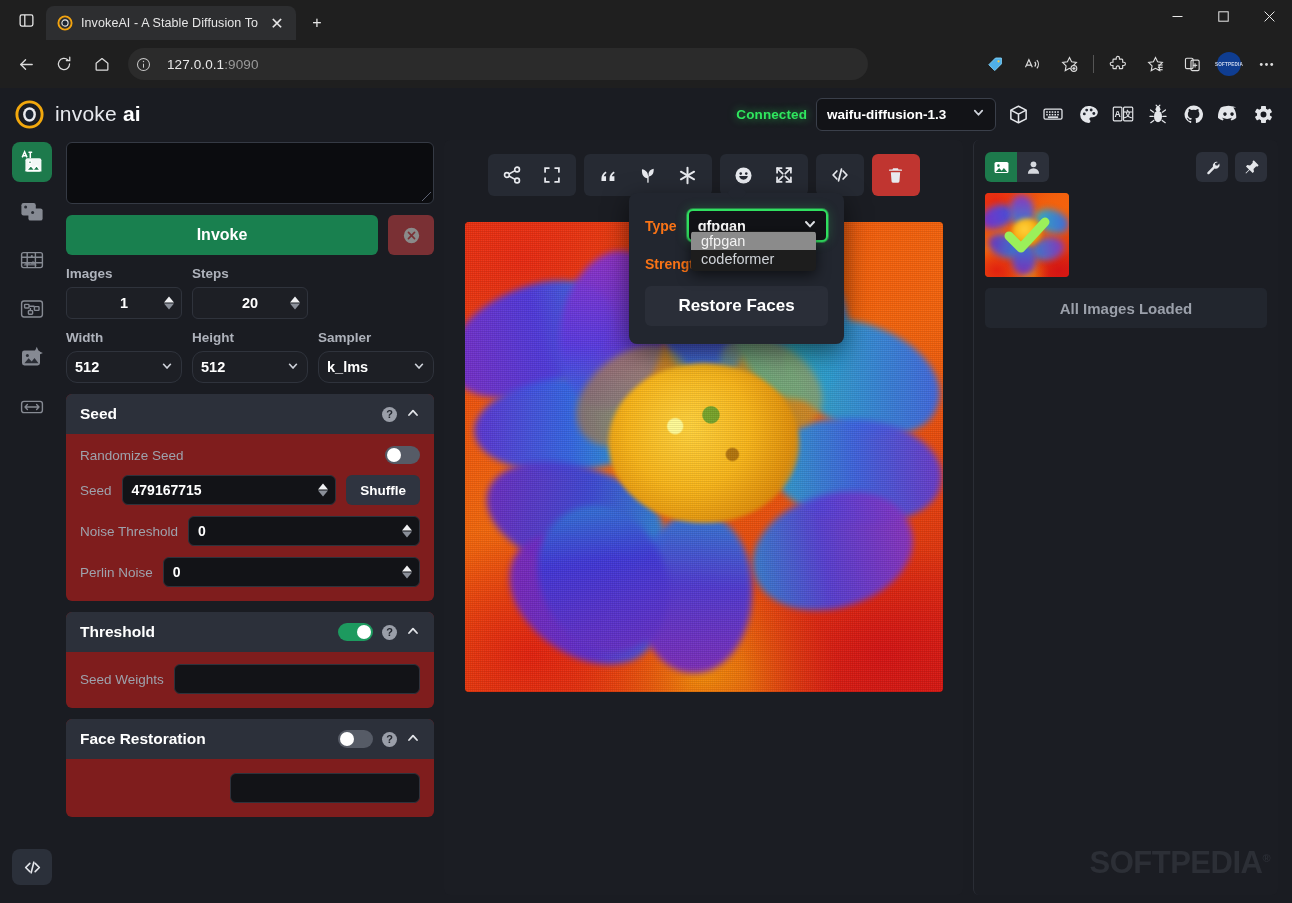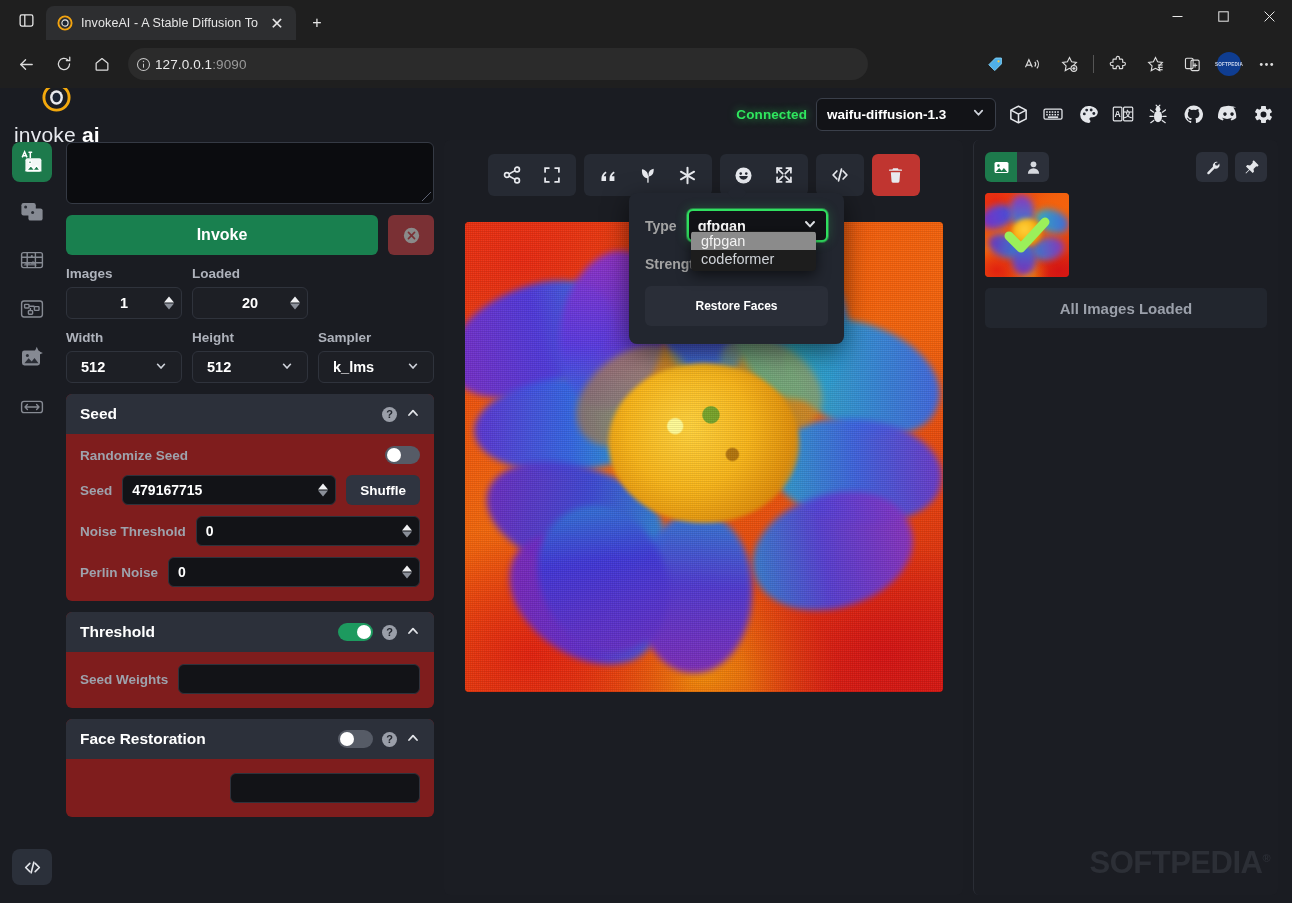--- a/index.html
+++ b/index.html
@@ -37,7 +37,7 @@
   .navicon { width: 36px; height: 36px; border-radius: 6px; display: flex; align-items: center; justify-content: center; color: #dcdcdc; }
   .omnibox {
     flex: 1 1 auto; height: 32px; background: #2b2b2b; border-radius: 16px;
-    margin: 0 8px 0 6px; display: flex; align-items: center; padding: 0 8px; gap: 4px;
+    margin: 0 8px 0 6px; display: flex; align-items: center; padding: 0 8px; gap: 16px;
     max-width: 740px;
   }
   .omnibox-url { color: #e8e8e8; font-size: 13.5px; letter-spacing: .1px; }

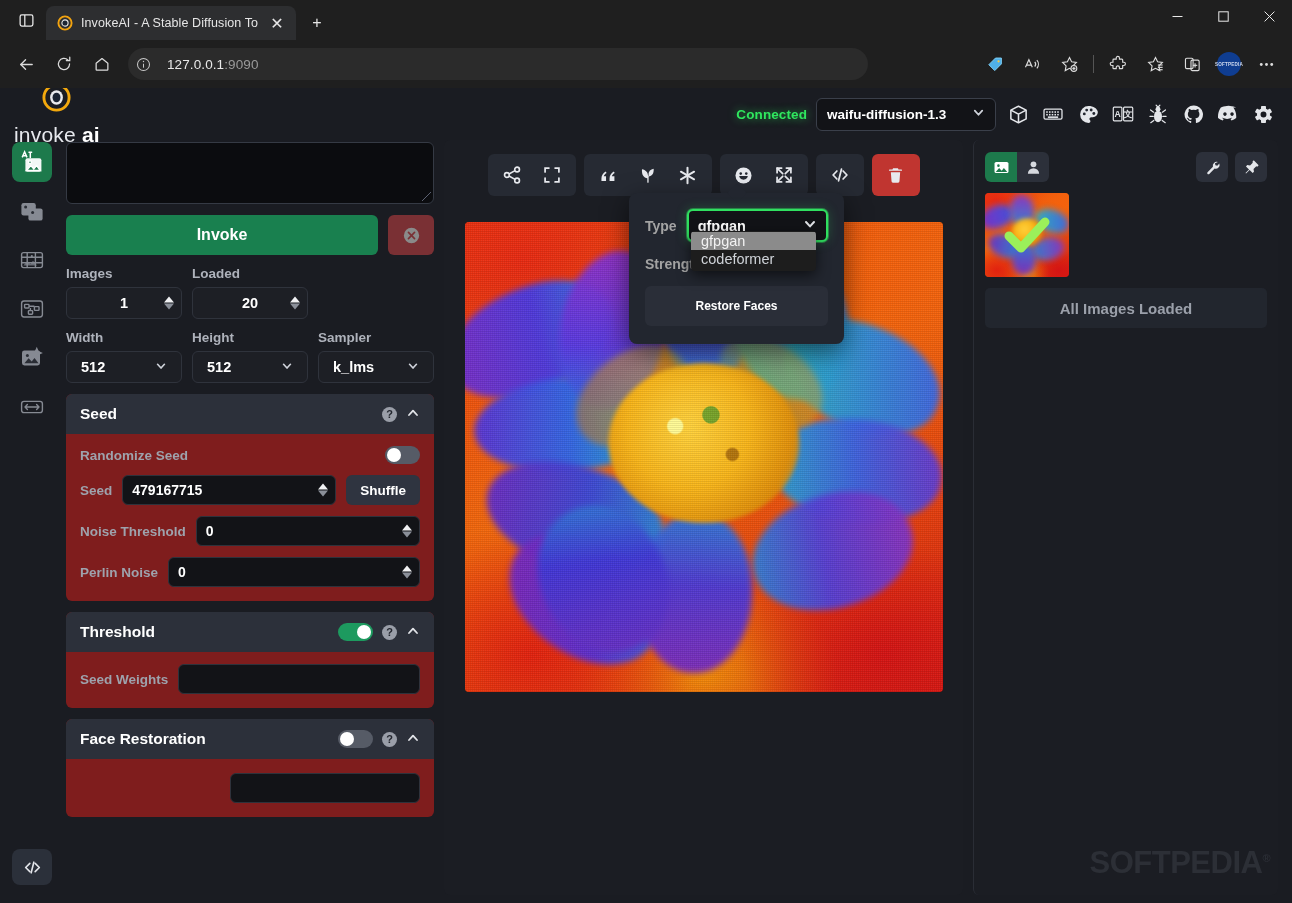--- a/index.html
+++ b/index.html
@@ -57,7 +57,7 @@
   }
 
   .app-header { height: 52px; display: flex; align-items: center; padding: 0 16px 0 14px; gap: 10px; }
-  .logo-wrap { display: flex; align-items: center; gap: 10px; flex-direction: column; }
+  .logo-wrap { display: flex; align-items: center; gap: 10px; }
   .logo-text { font-size: 21px; color: #e7e9ee; letter-spacing: .2px; }
   .logo-text b { font-weight: bold; color: #fff; }
 

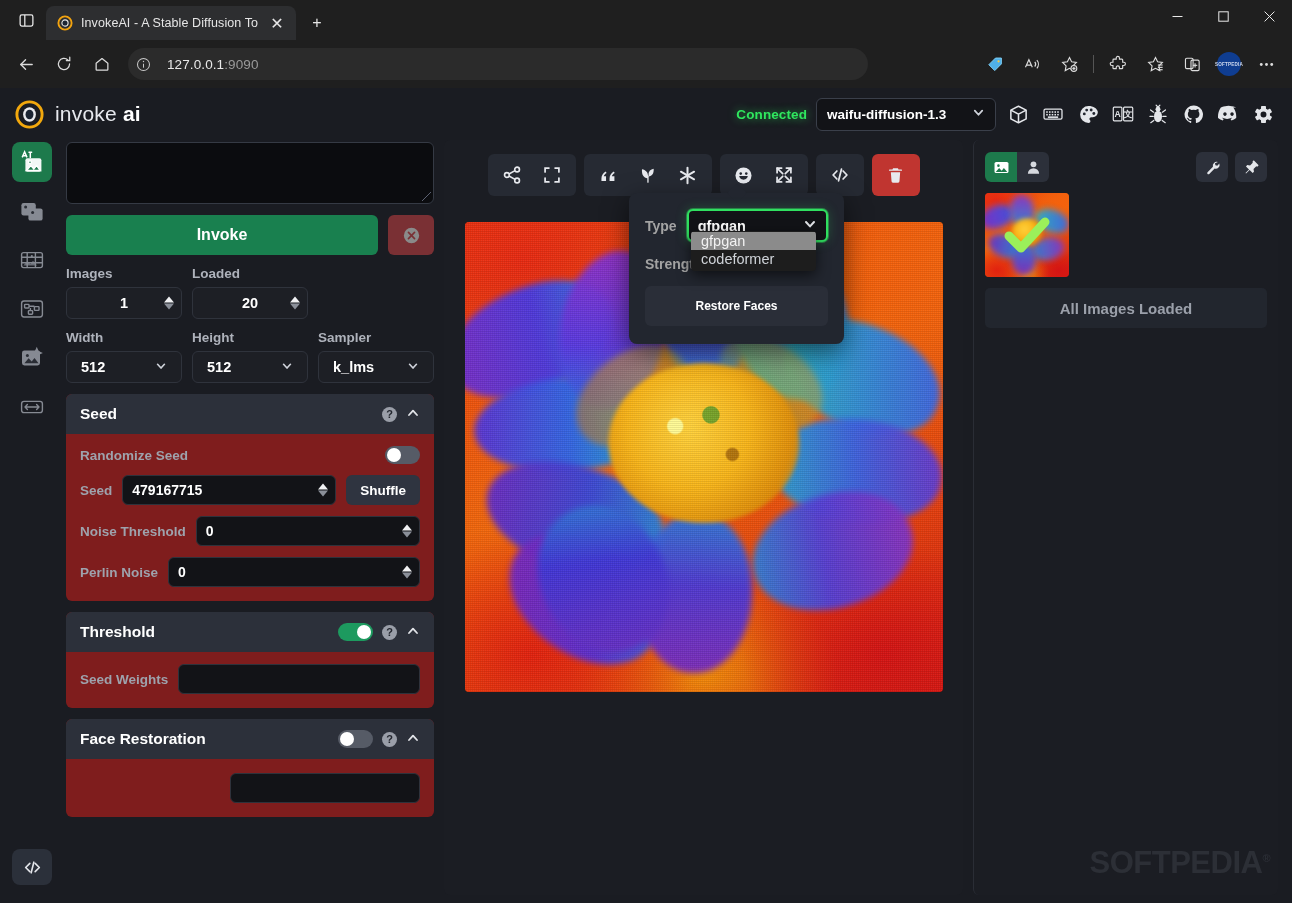--- a/index.html
+++ b/index.html
@@ -160,7 +160,7 @@
     background: #22262f; transform: rotate(45deg); border-radius: 2px;
   }
   .pop-row { display: flex; align-items: center; gap: 10px; margin-bottom: 14px; position: relative; }
-  .pop-label { color: #a3a3a3; font-size: 14px; font-weight: bold; }
+  .pop-label { color: #f97316; font-size: 14px; font-weight: bold; }
   .pop-select {
     flex: 1 1 auto; height: 33px; background: #121317; border-radius: 6px;
     border: 2px solid #30e060; box-shadow: 0 0 0 1px rgba(48,224,96,.45), 0 0 12px rgba(48,224,96,.25);

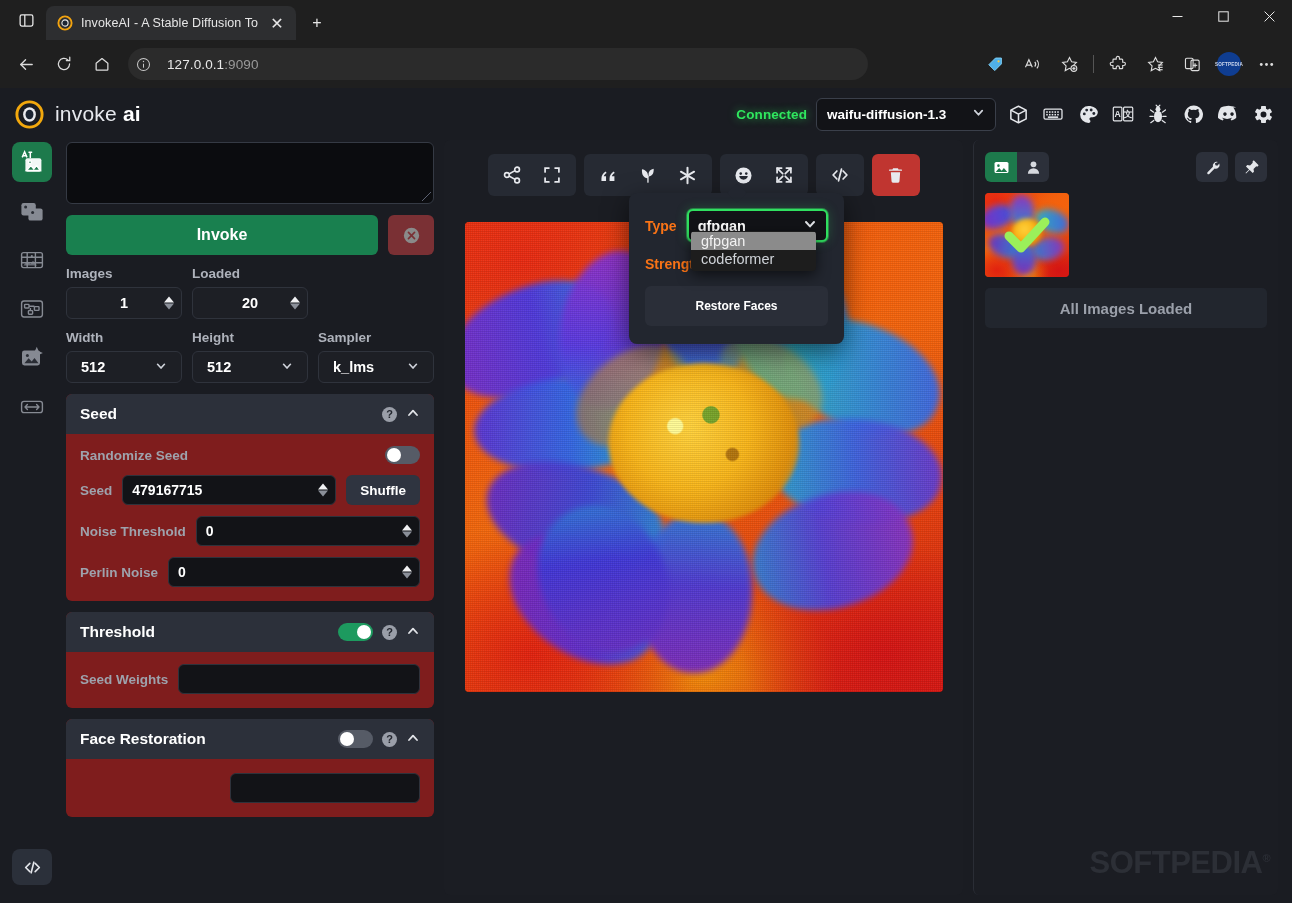--- a/index.html
+++ b/index.html
@@ -546,7 +546,7 @@
             </div>
           </div>
           <div>
-            <div class="field-label">Loaded</div>
+            <div class="field-label">Steps</div>
             <div class="numinput">
               <span>20</span>
               <span class="stepper">

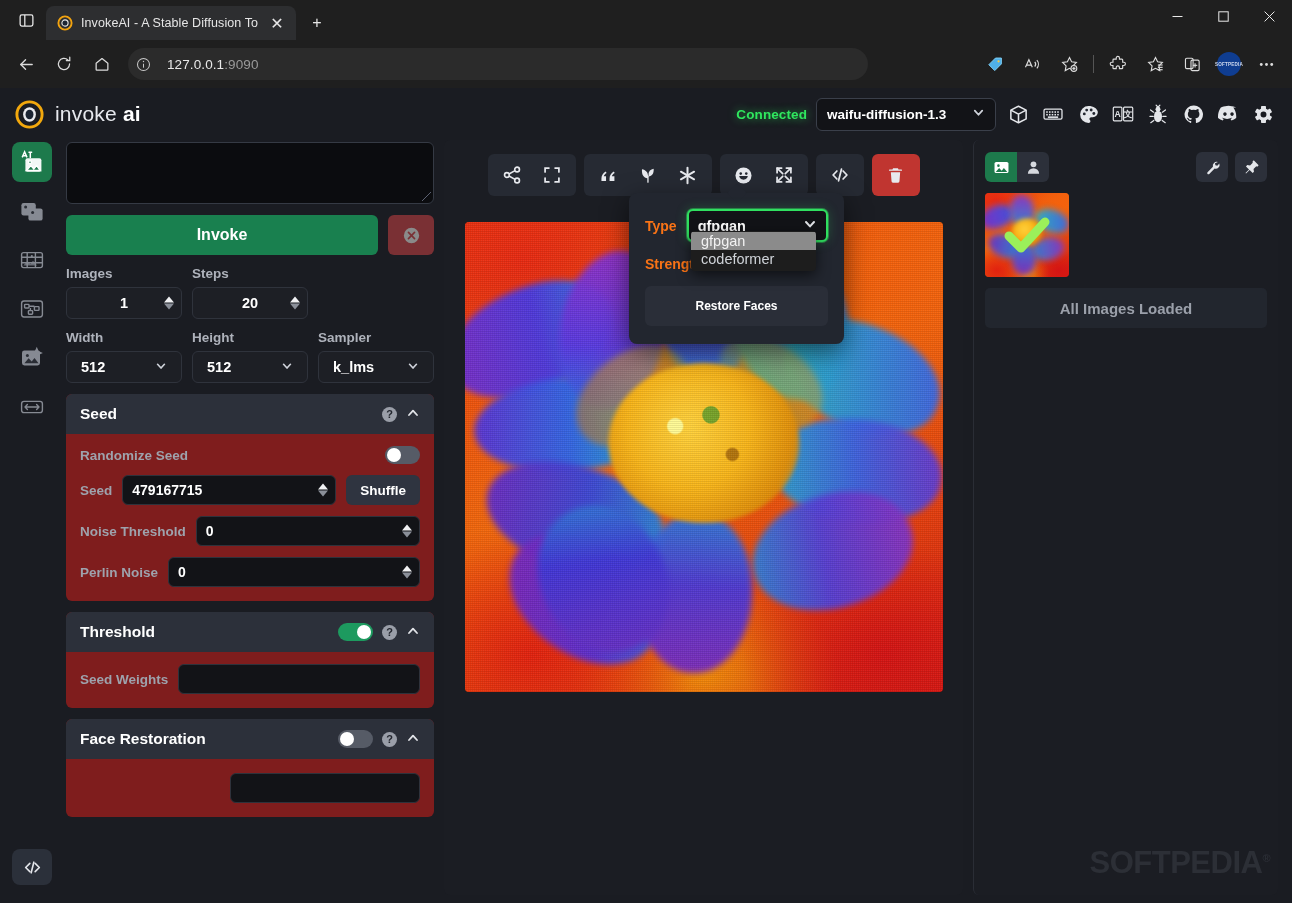--- a/index.html
+++ b/index.html
@@ -169,7 +169,7 @@
   .pop-select .caret { margin-left: auto; color: #e2e4e8; }
   .pop-restore {
     height: 40px; background: #2a2e38; border-radius: 6px; display: flex; align-items: center;
-    justify-content: center; color: #fff; font-size: 12px; font-weight: bold;
+    justify-content: center; color: #fff; font-size: 17px; font-weight: bold;
   }
   .native-list {
     position: absolute; left: 62px; top: 38px; width: 125px; z-index: 60;

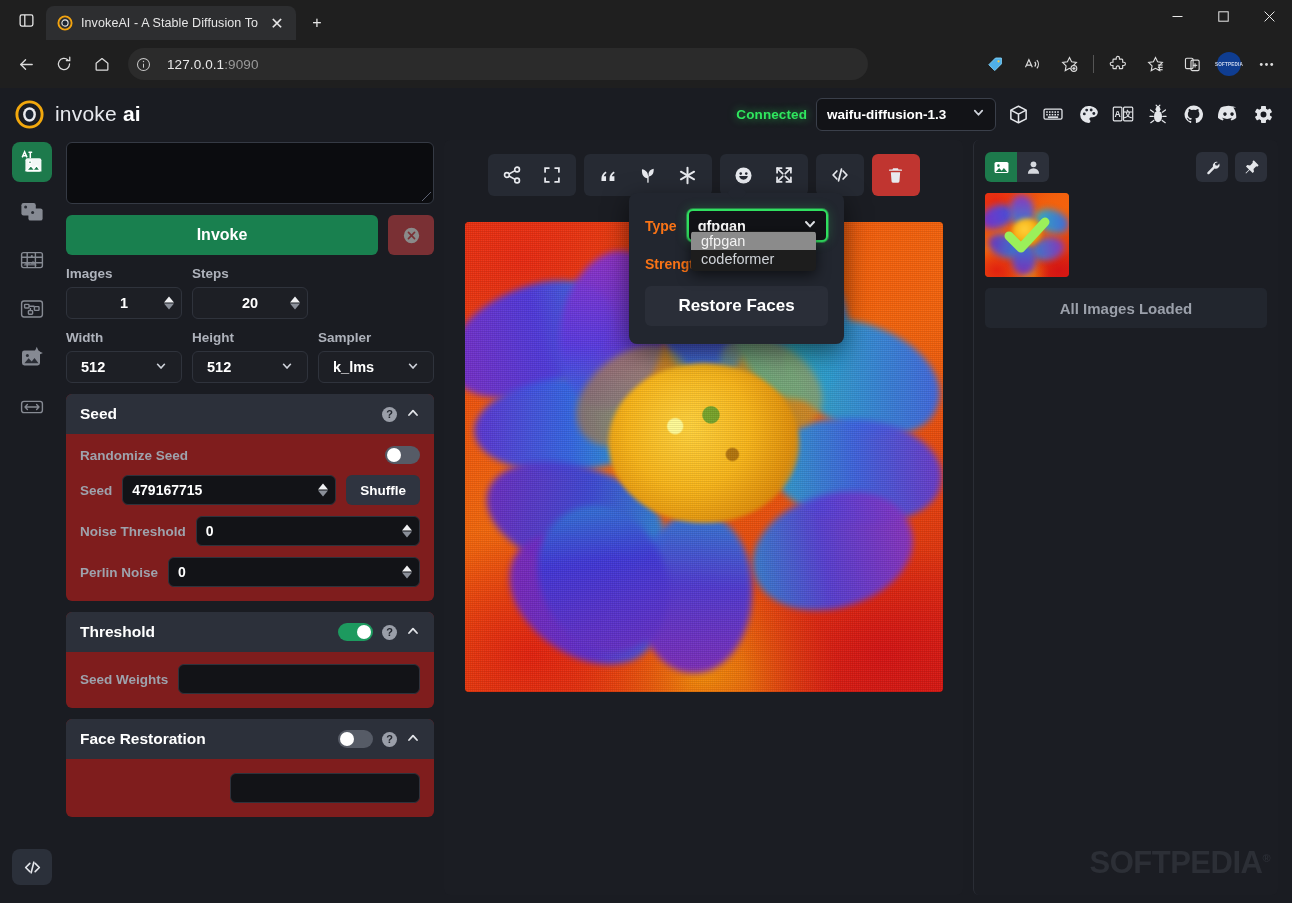--- a/index.html
+++ b/index.html
@@ -111,8 +111,8 @@
   .stepper i.up { border-bottom: 6px solid #f0f1f3; }
   .stepper i.dn { border-top: 6px solid #8a8f99; }
   .selinput {
-    height: 32px; background: #1d1f25; border: 1px solid #2f333c; border-radius: 6px;
-    display: flex; align-items: center; padding: 0 14px; color: #fff; font-size: 14.5px; font-weight: bold;
+    height: 32px; background: #1d1f25; border: 1px solid #2f333c; border-radius: 11px;
+    display: flex; align-items: center; padding: 0 8px; color: #fff; font-size: 14.5px; font-weight: bold;
   }
   .selinput .caret { margin-left: auto; color: #cfd3db; font-size: 12px; }
 

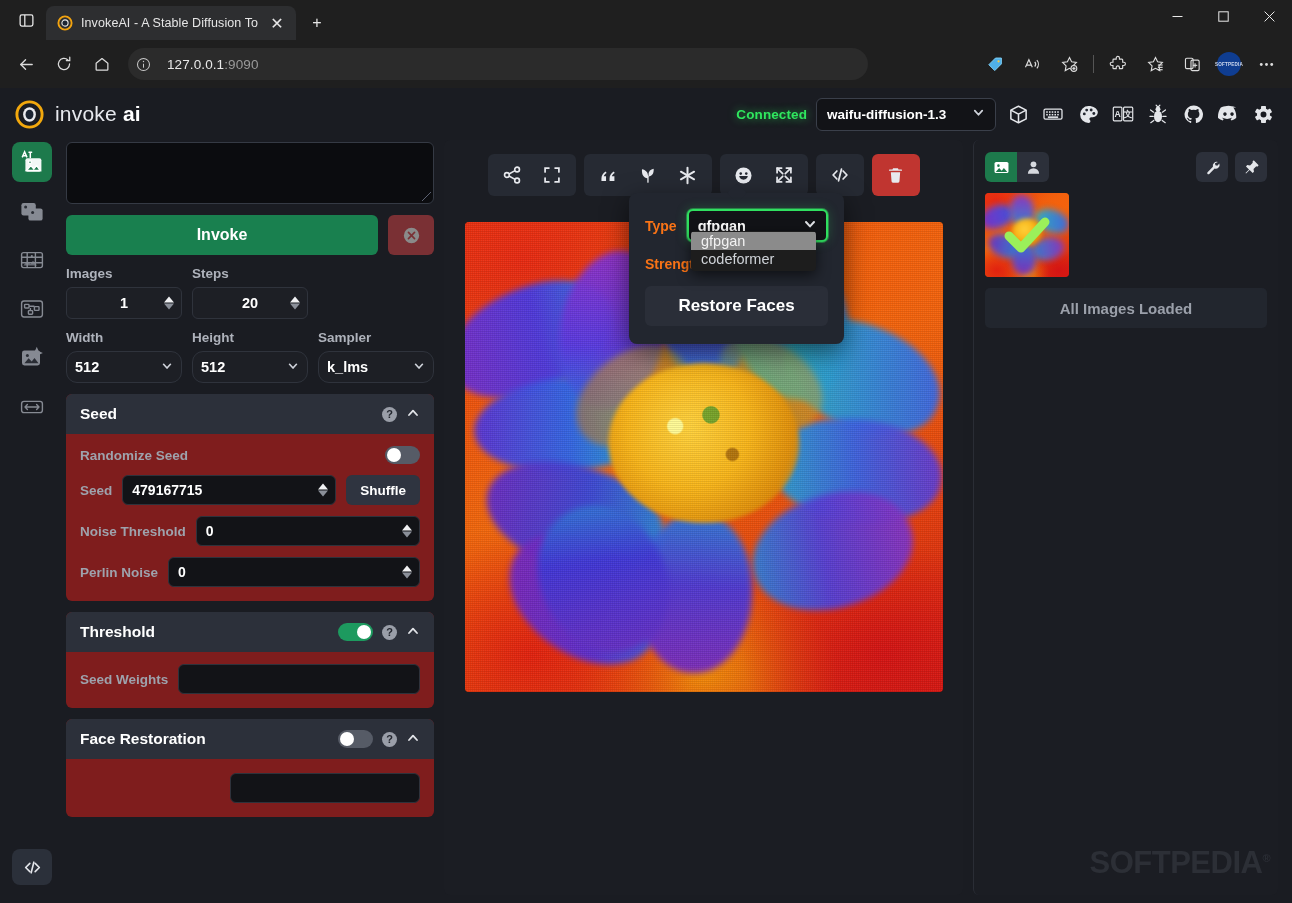--- a/index.html
+++ b/index.html
@@ -132,7 +132,7 @@
   .toggle.on .knob { left: 19px; }
   .panel-body { padding: 12px 14px 14px; display: flex; flex-direction: column; gap: 11px; }
   .row { display: flex; align-items: center; gap: 10px; }
-  .row-label { color: #9ea2ac; font-size: 13.5px; font-weight: bold; }
+  .row-label { color: #9ea2ac; font-size: 13.5px; font-weight: normal; }
   .grow { flex: 1 1 auto; }
   .textinput { height: 30px; background: #121317; border: 1px solid #2e323b; border-radius: 6px; display: flex; align-items: center; padding: 0 9px; position: relative; color: #fff; font-size: 14px; font-weight: bold; }
   .shuffle-btn { height: 30px; padding: 0 14px; background: #2f3440; border-radius: 6px; color: #fff; font-size: 13.5px; font-weight: bold; display: flex; align-items: center; }

